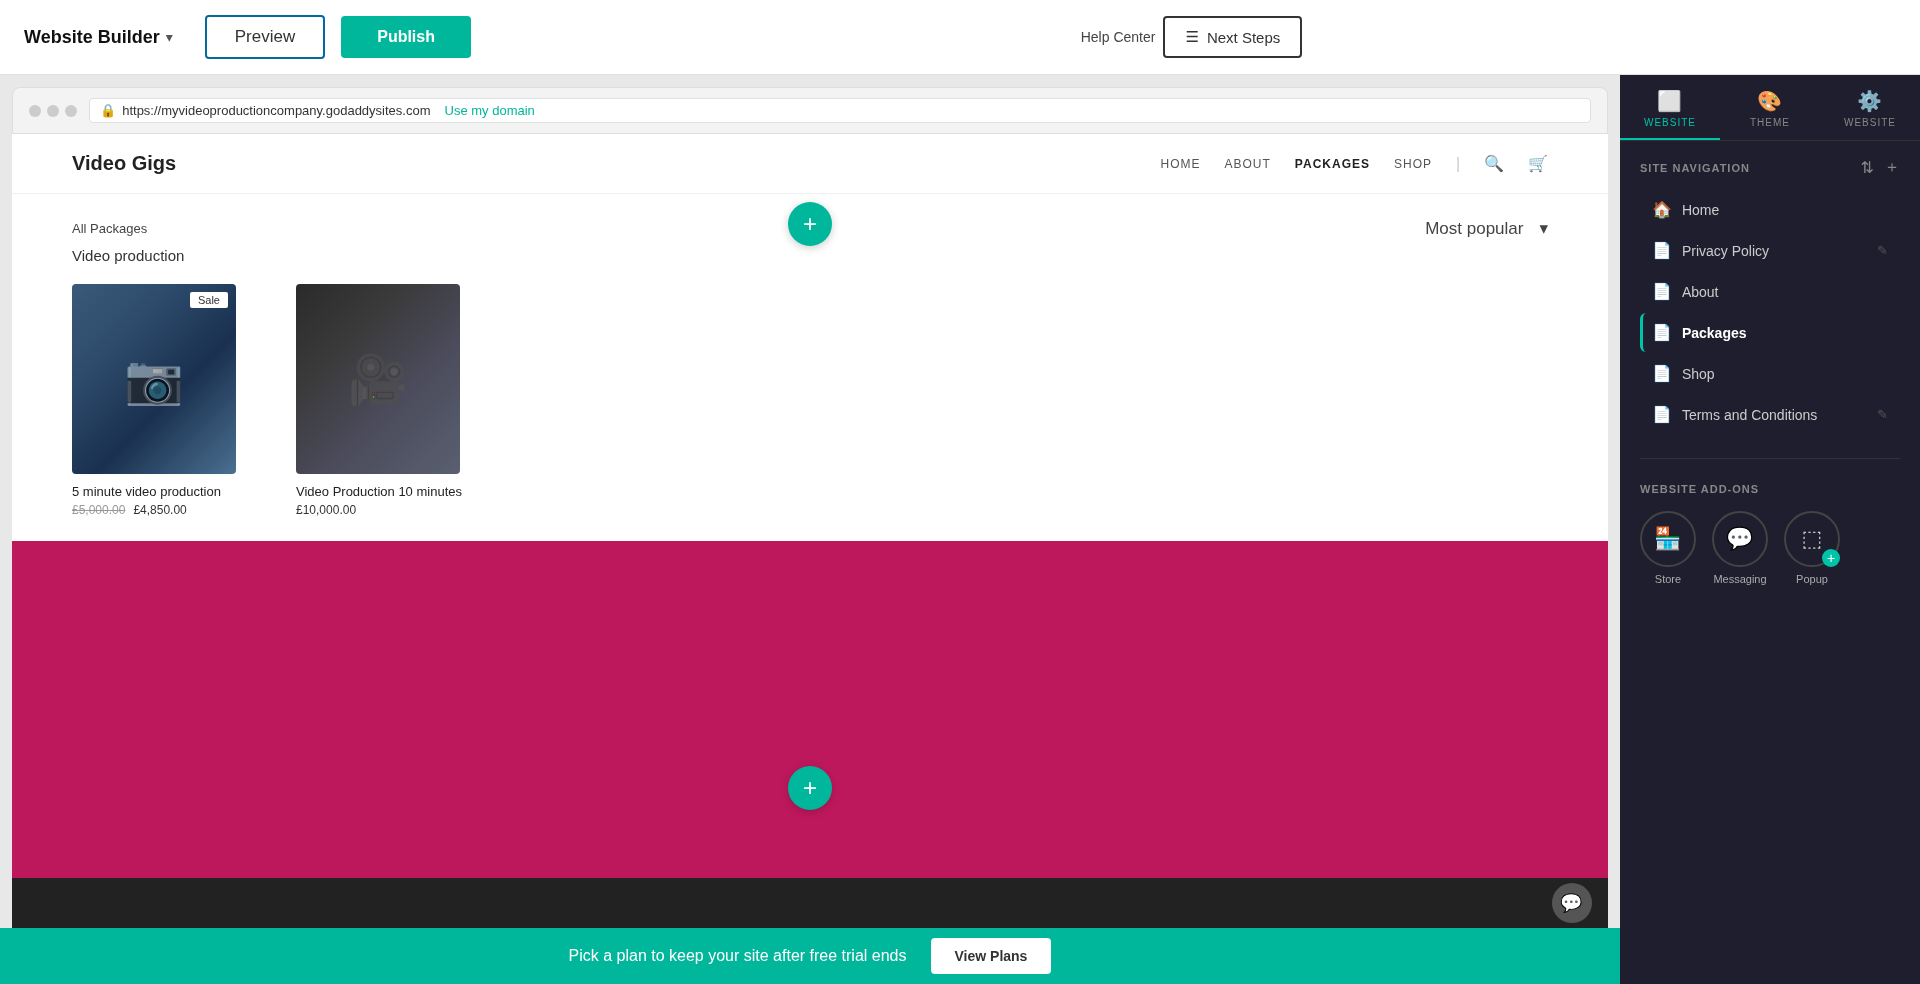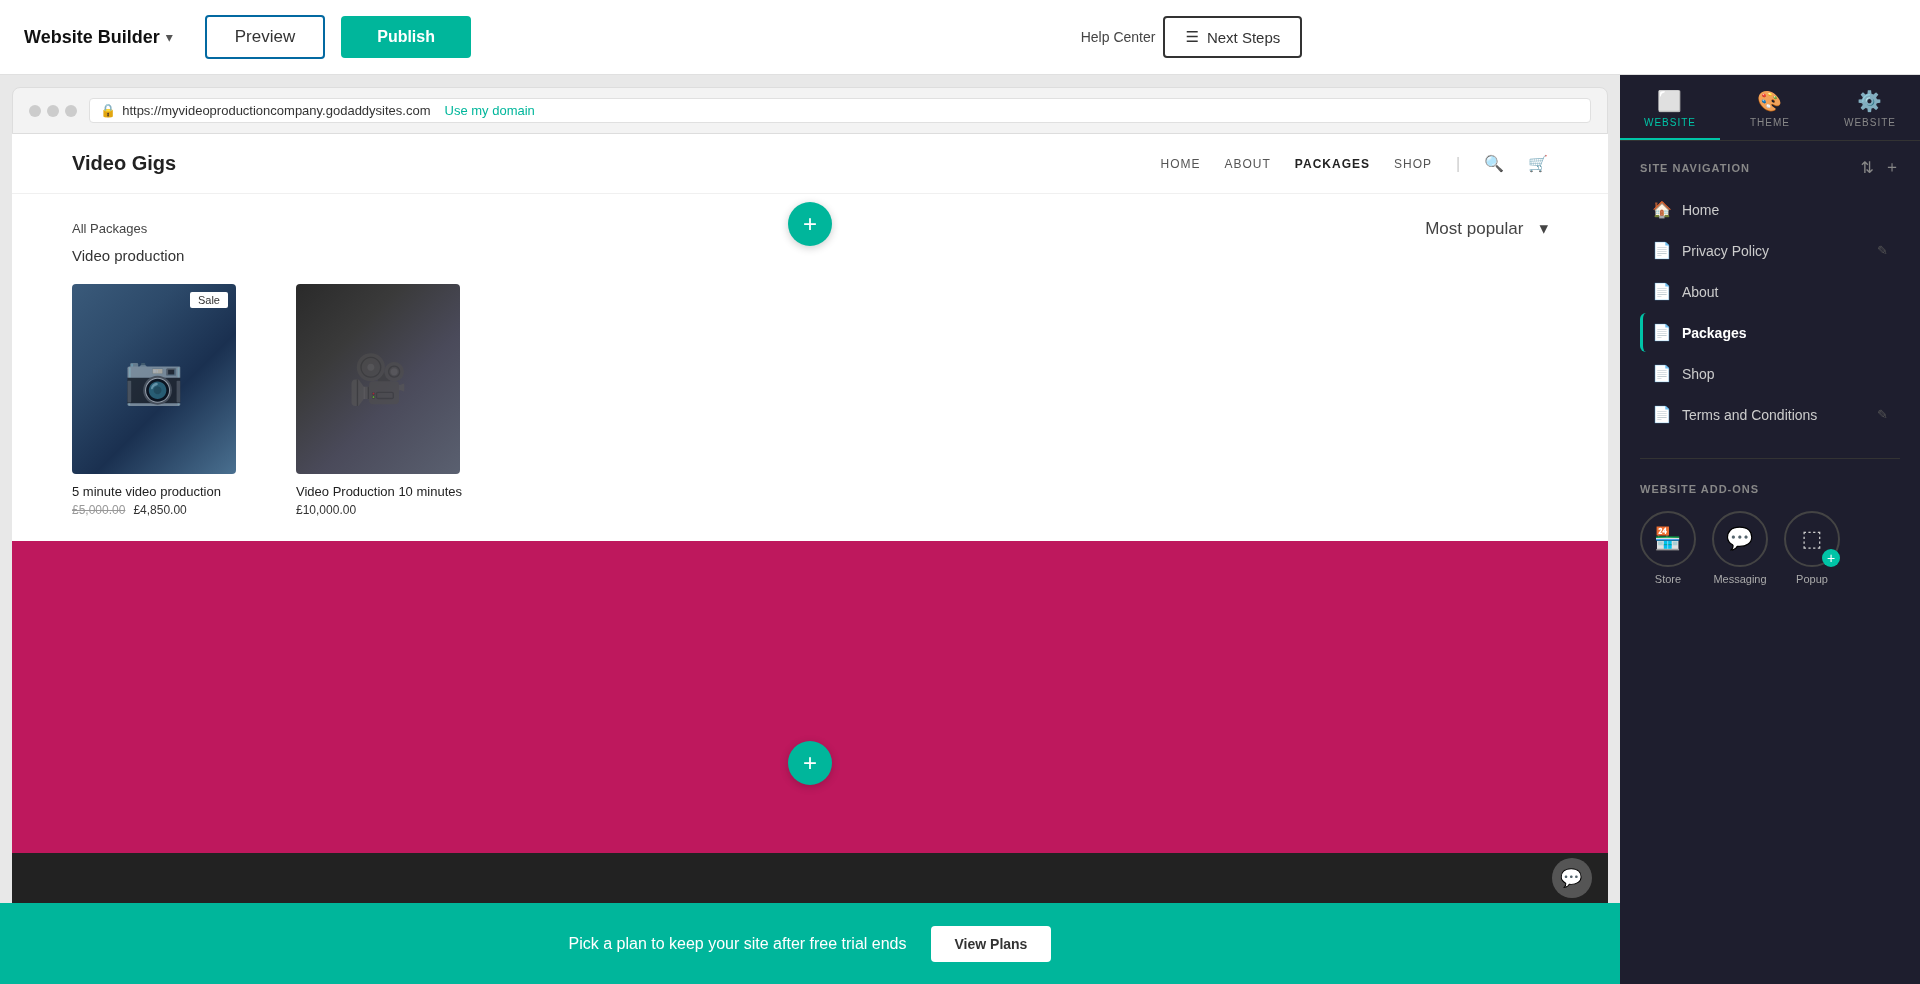--- a/index.html
+++ b/index.html
@@ -334,7 +334,7 @@
 
     
     .bottom-banner {
-      height: 81px;
+      height: 56px;
       background: #00b69b;
       display: flex;
       align-items: center;

